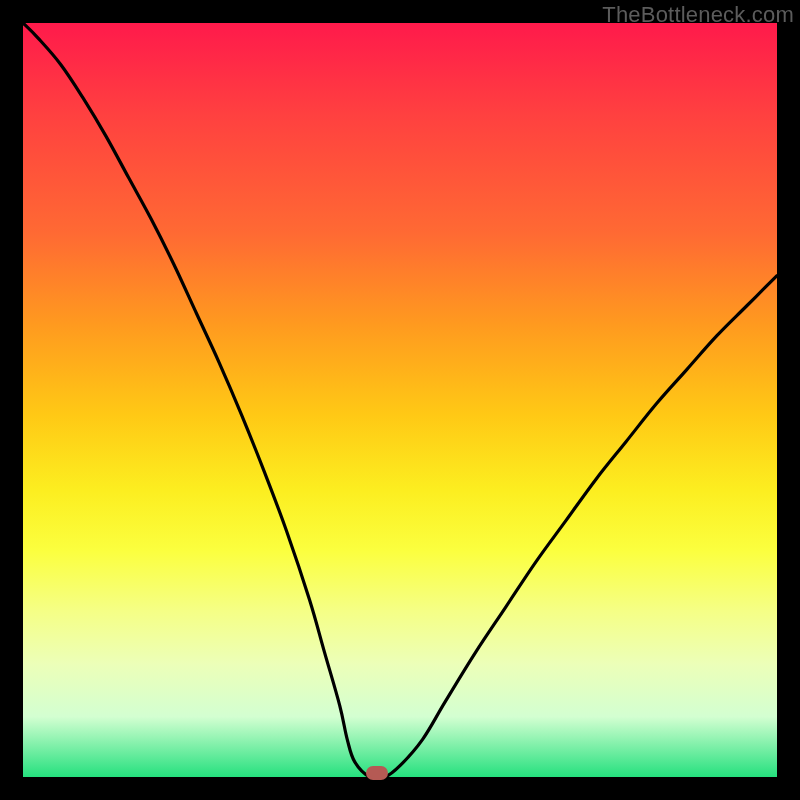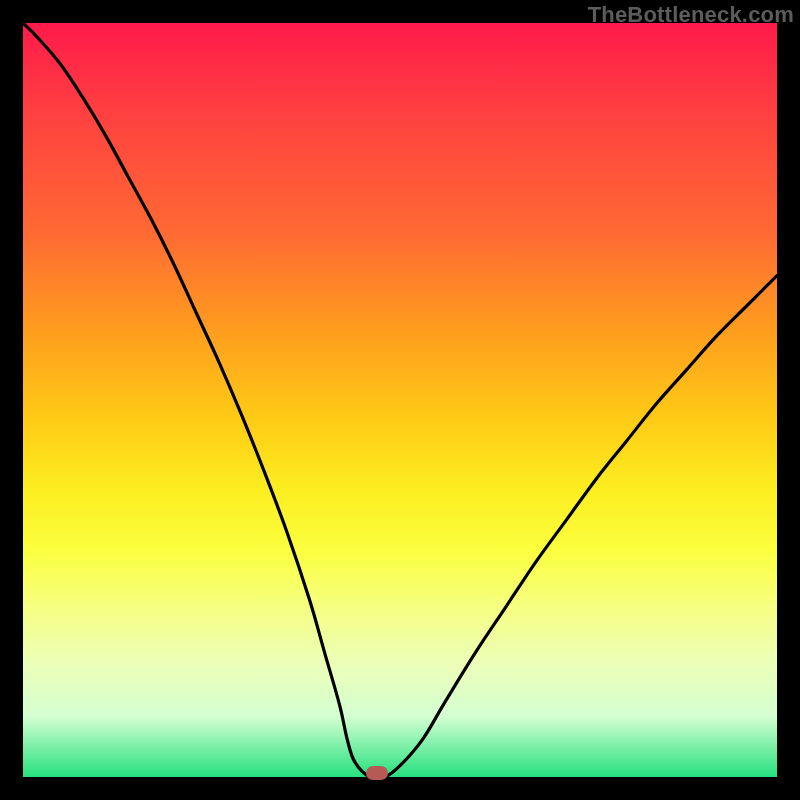--- a/index.html
+++ b/index.html
@@ -46,7 +46,7 @@
     right: 6px;
     color: #5c5c5c;
     font-size: 22px;
-    font-weight: 700;
+    font-weight: 400;
     letter-spacing: 0.2px;
     user-select: none;
     margin-left: 40px;

